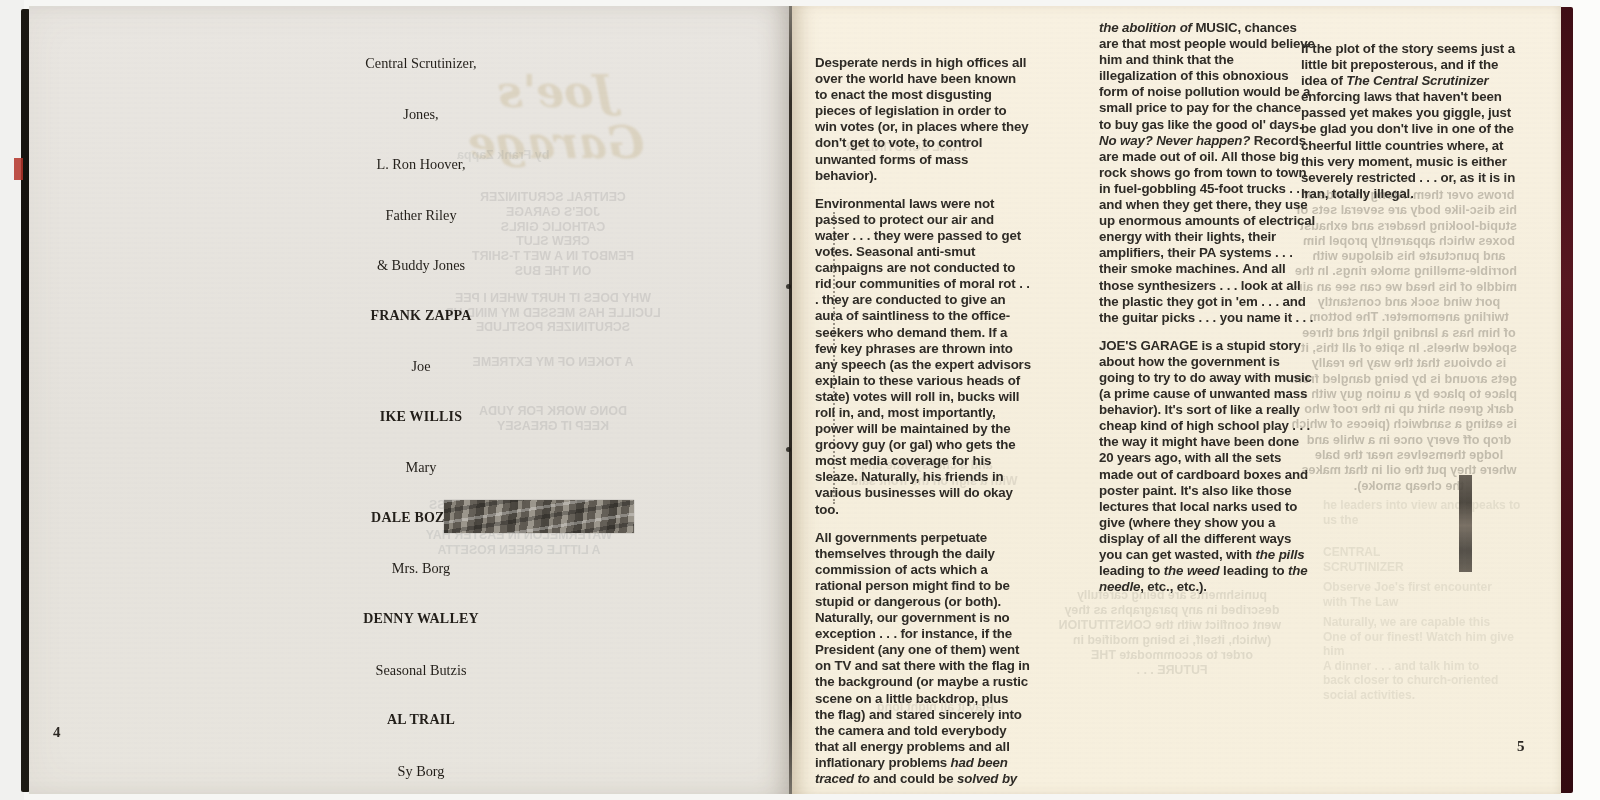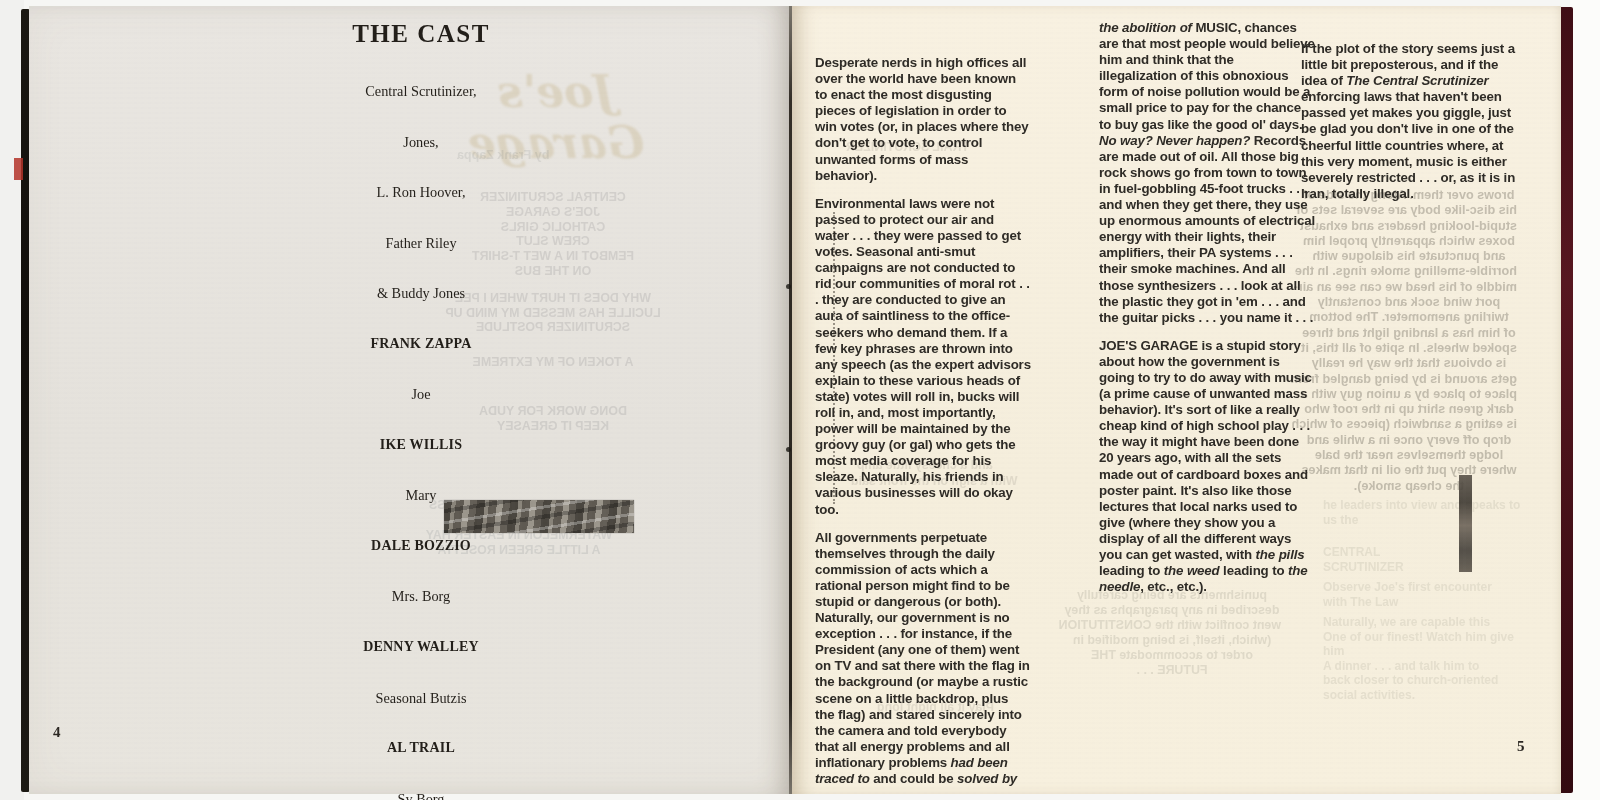--- a/index.html
+++ b/index.html
@@ -125,7 +125,6 @@
       </div>
 
     <div id="cast-block">
-      <div id="cast-title">THE CAST</div>
       <div id="cast-list">
           <div class="cast-line role">Central Scrutinizer,</div>
           <div class="cast-line role">Jones,</div>

